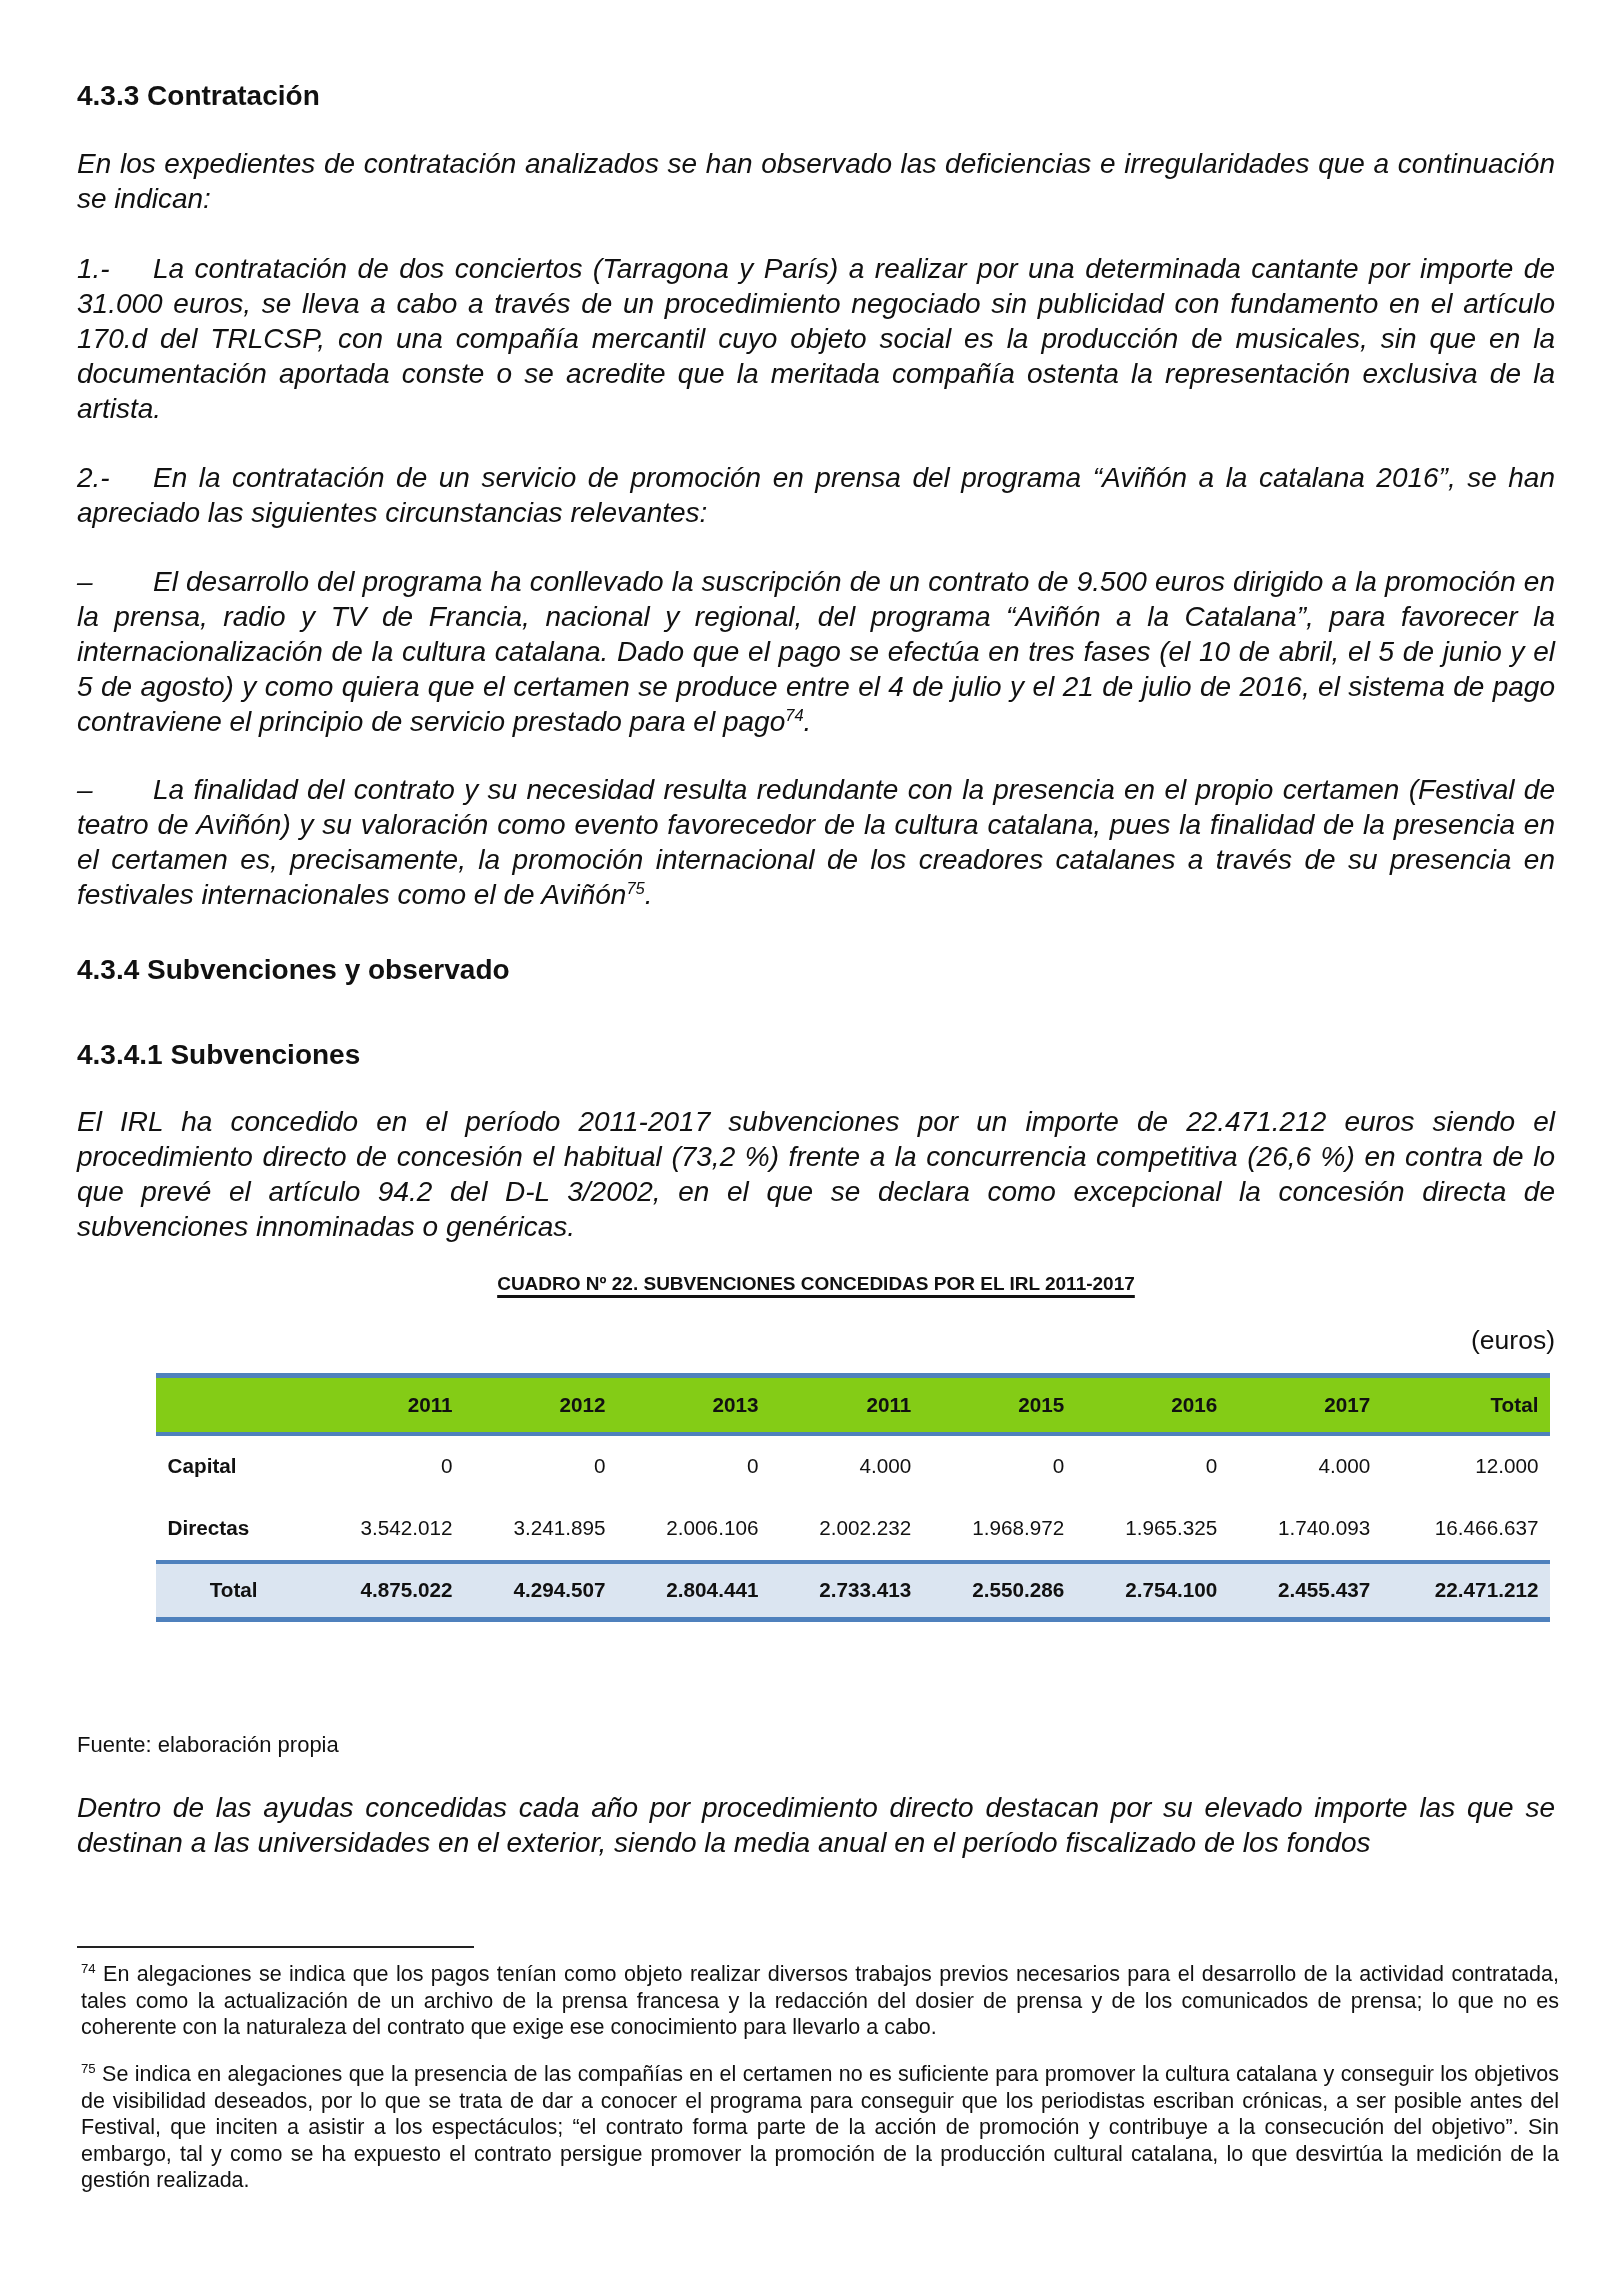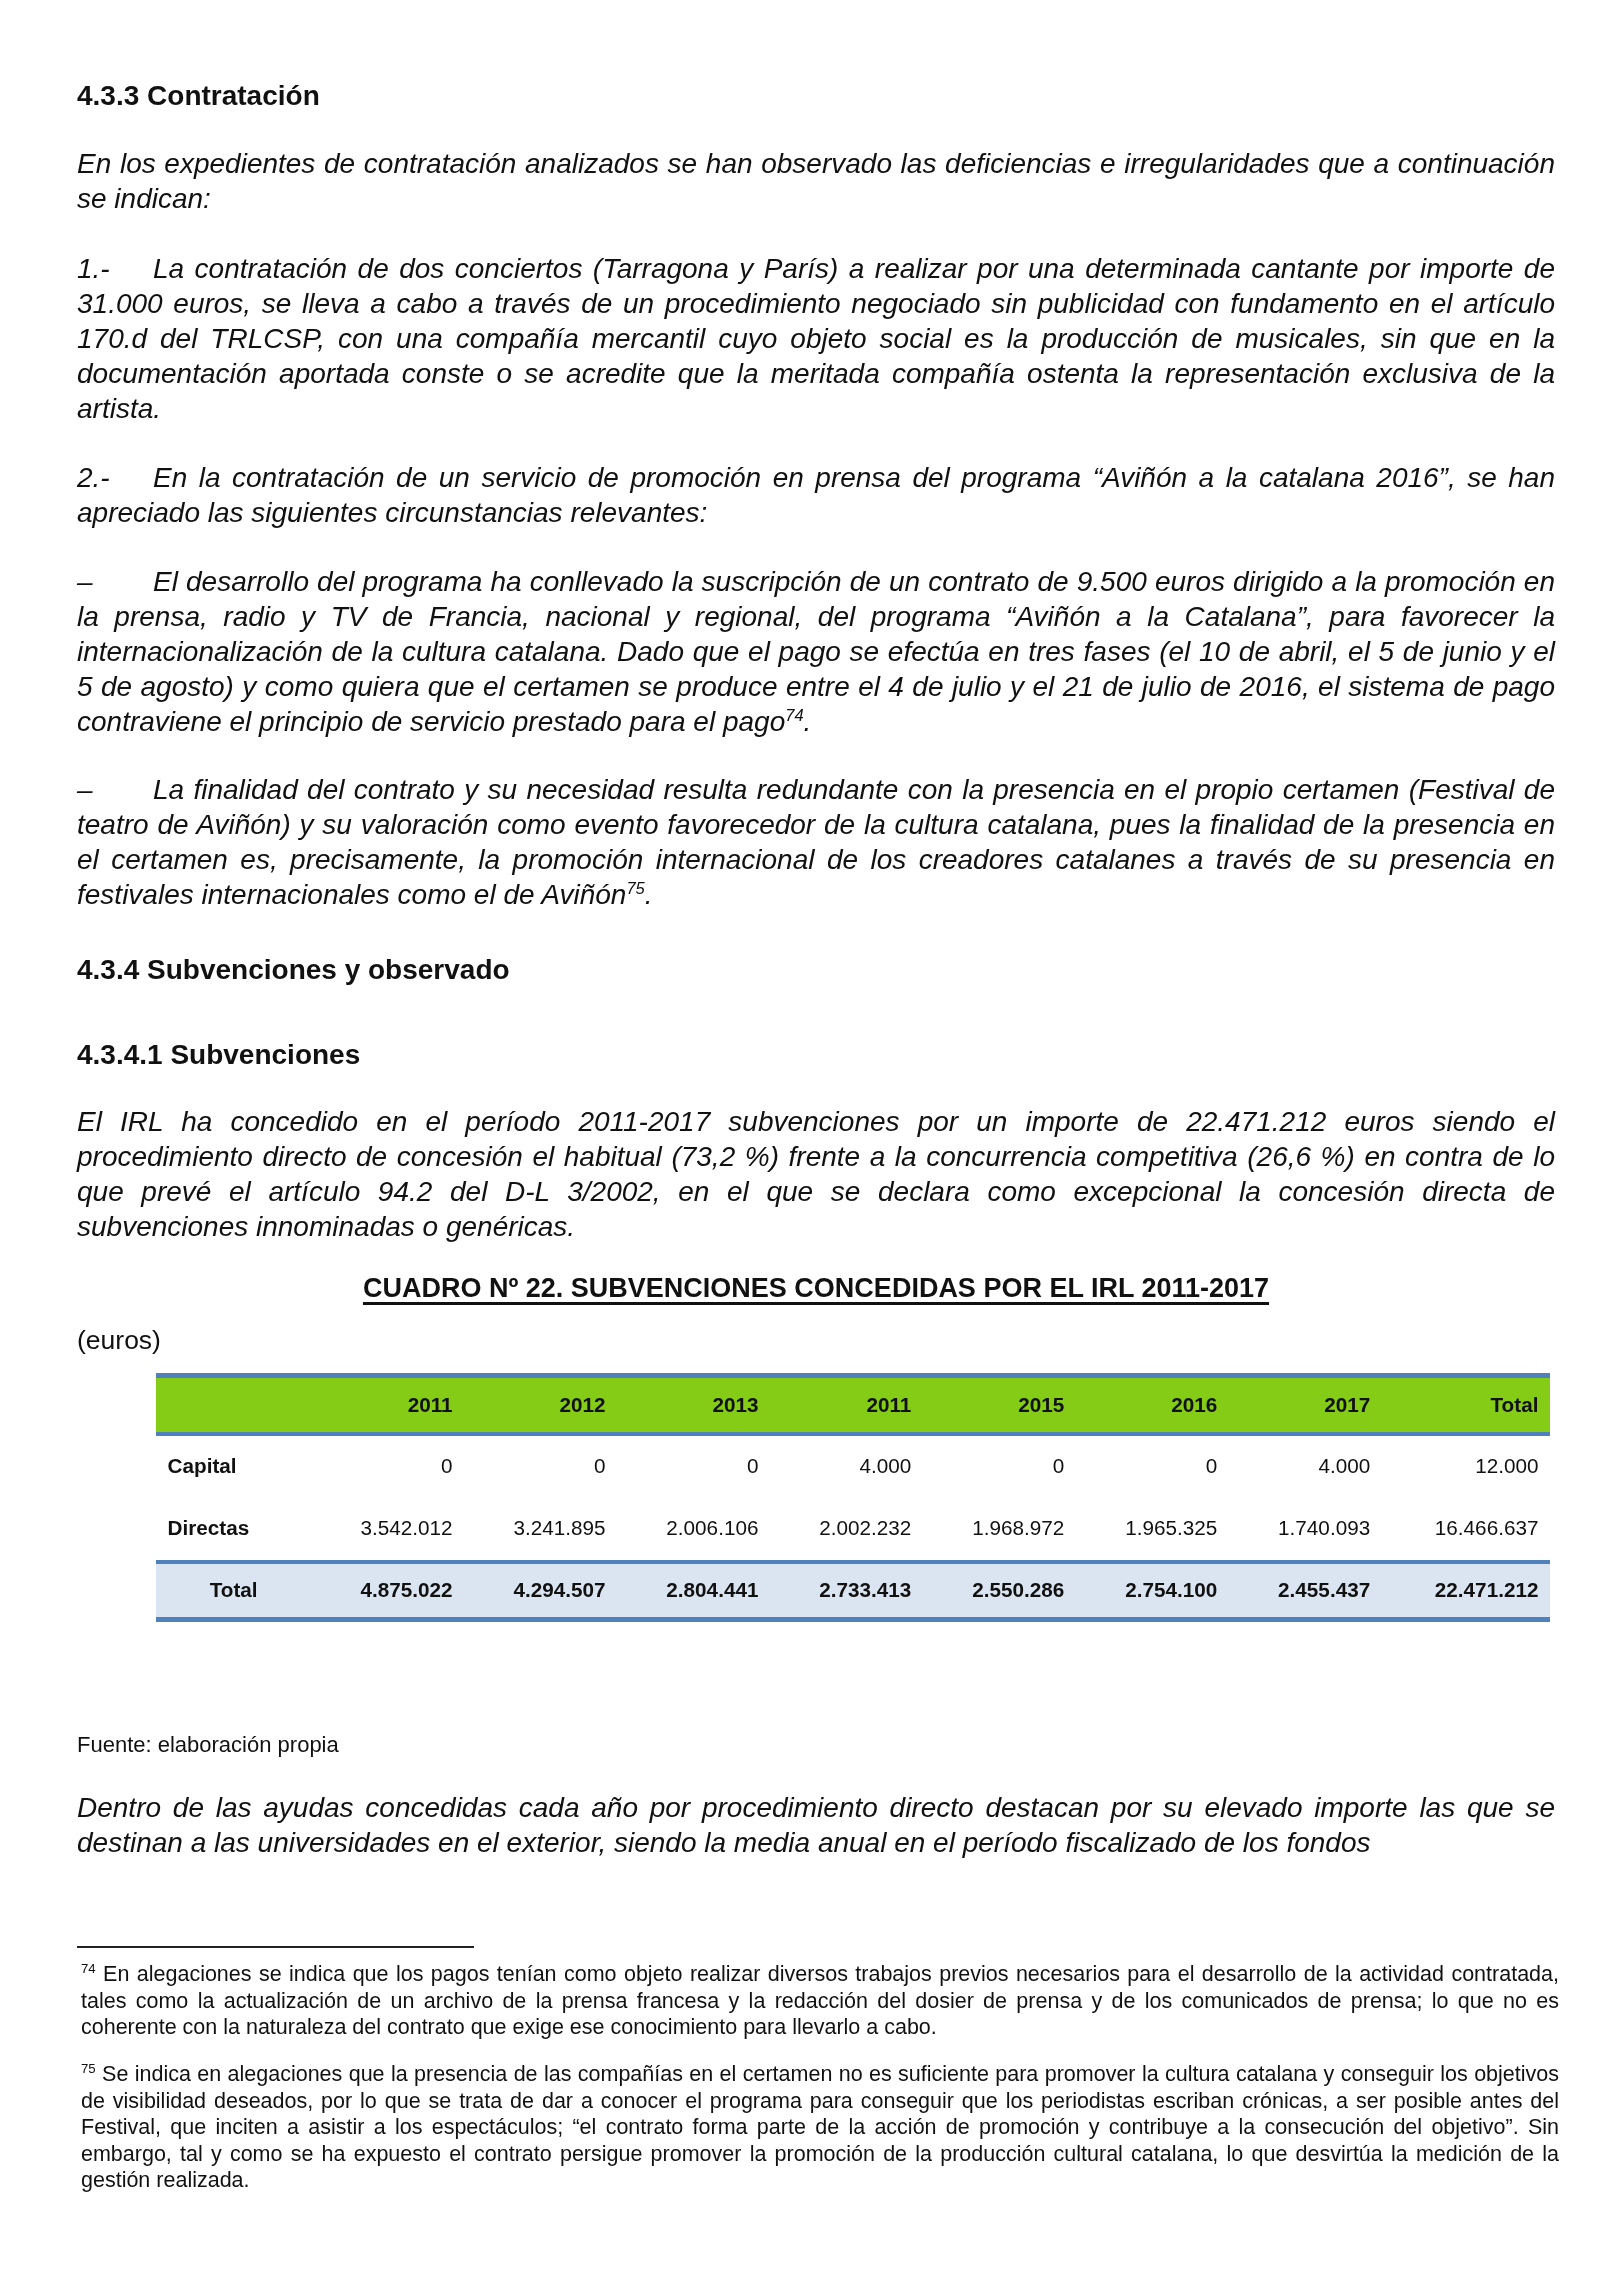--- a/index.html
+++ b/index.html
@@ -43,7 +43,7 @@
     top: 1273px;
     text-align: center;
     font-weight: bold;
-    font-size: 27px;
+    font-size: 19px;
     text-decoration: underline;
     text-decoration-thickness: 2.5px;
     text-underline-offset: 5px;

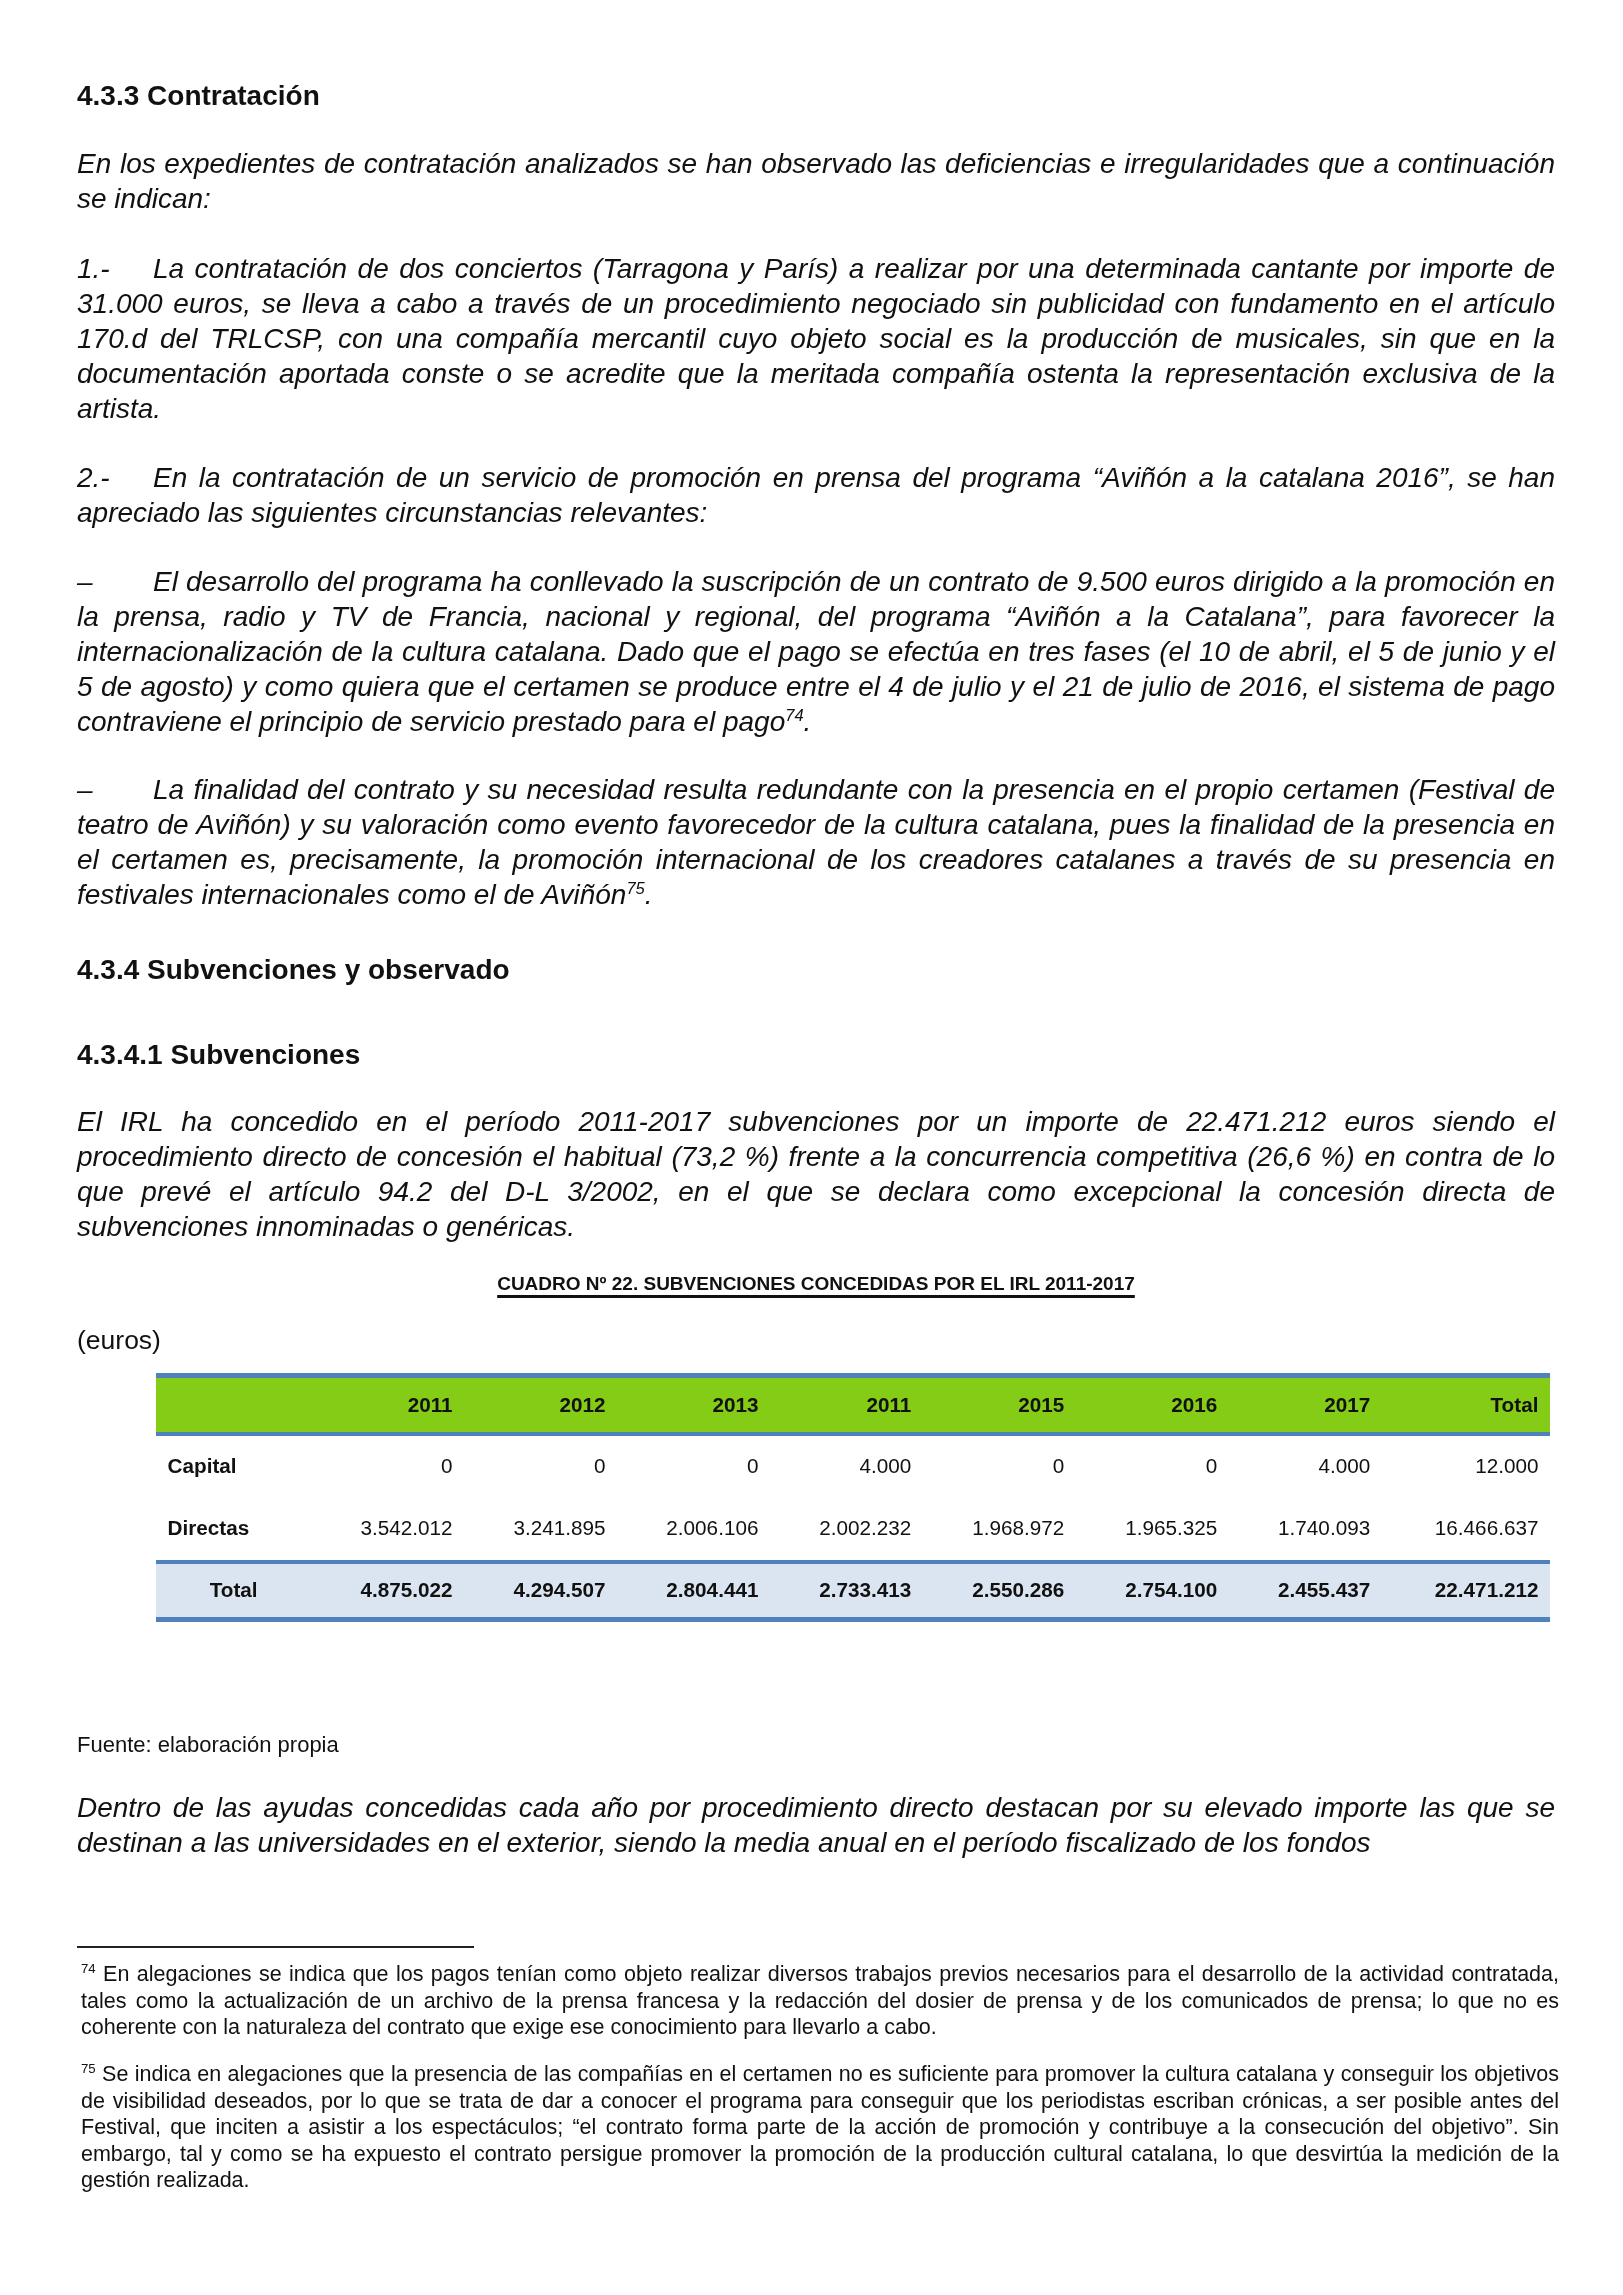--- a/index.html
+++ b/index.html
@@ -52,7 +52,7 @@
     position: absolute;
     left: 0; width: 1478px;
     top: 1325px;
-    text-align: left;
+    text-align: right;
     font-size: 26.5px;
   }
   table.data {

